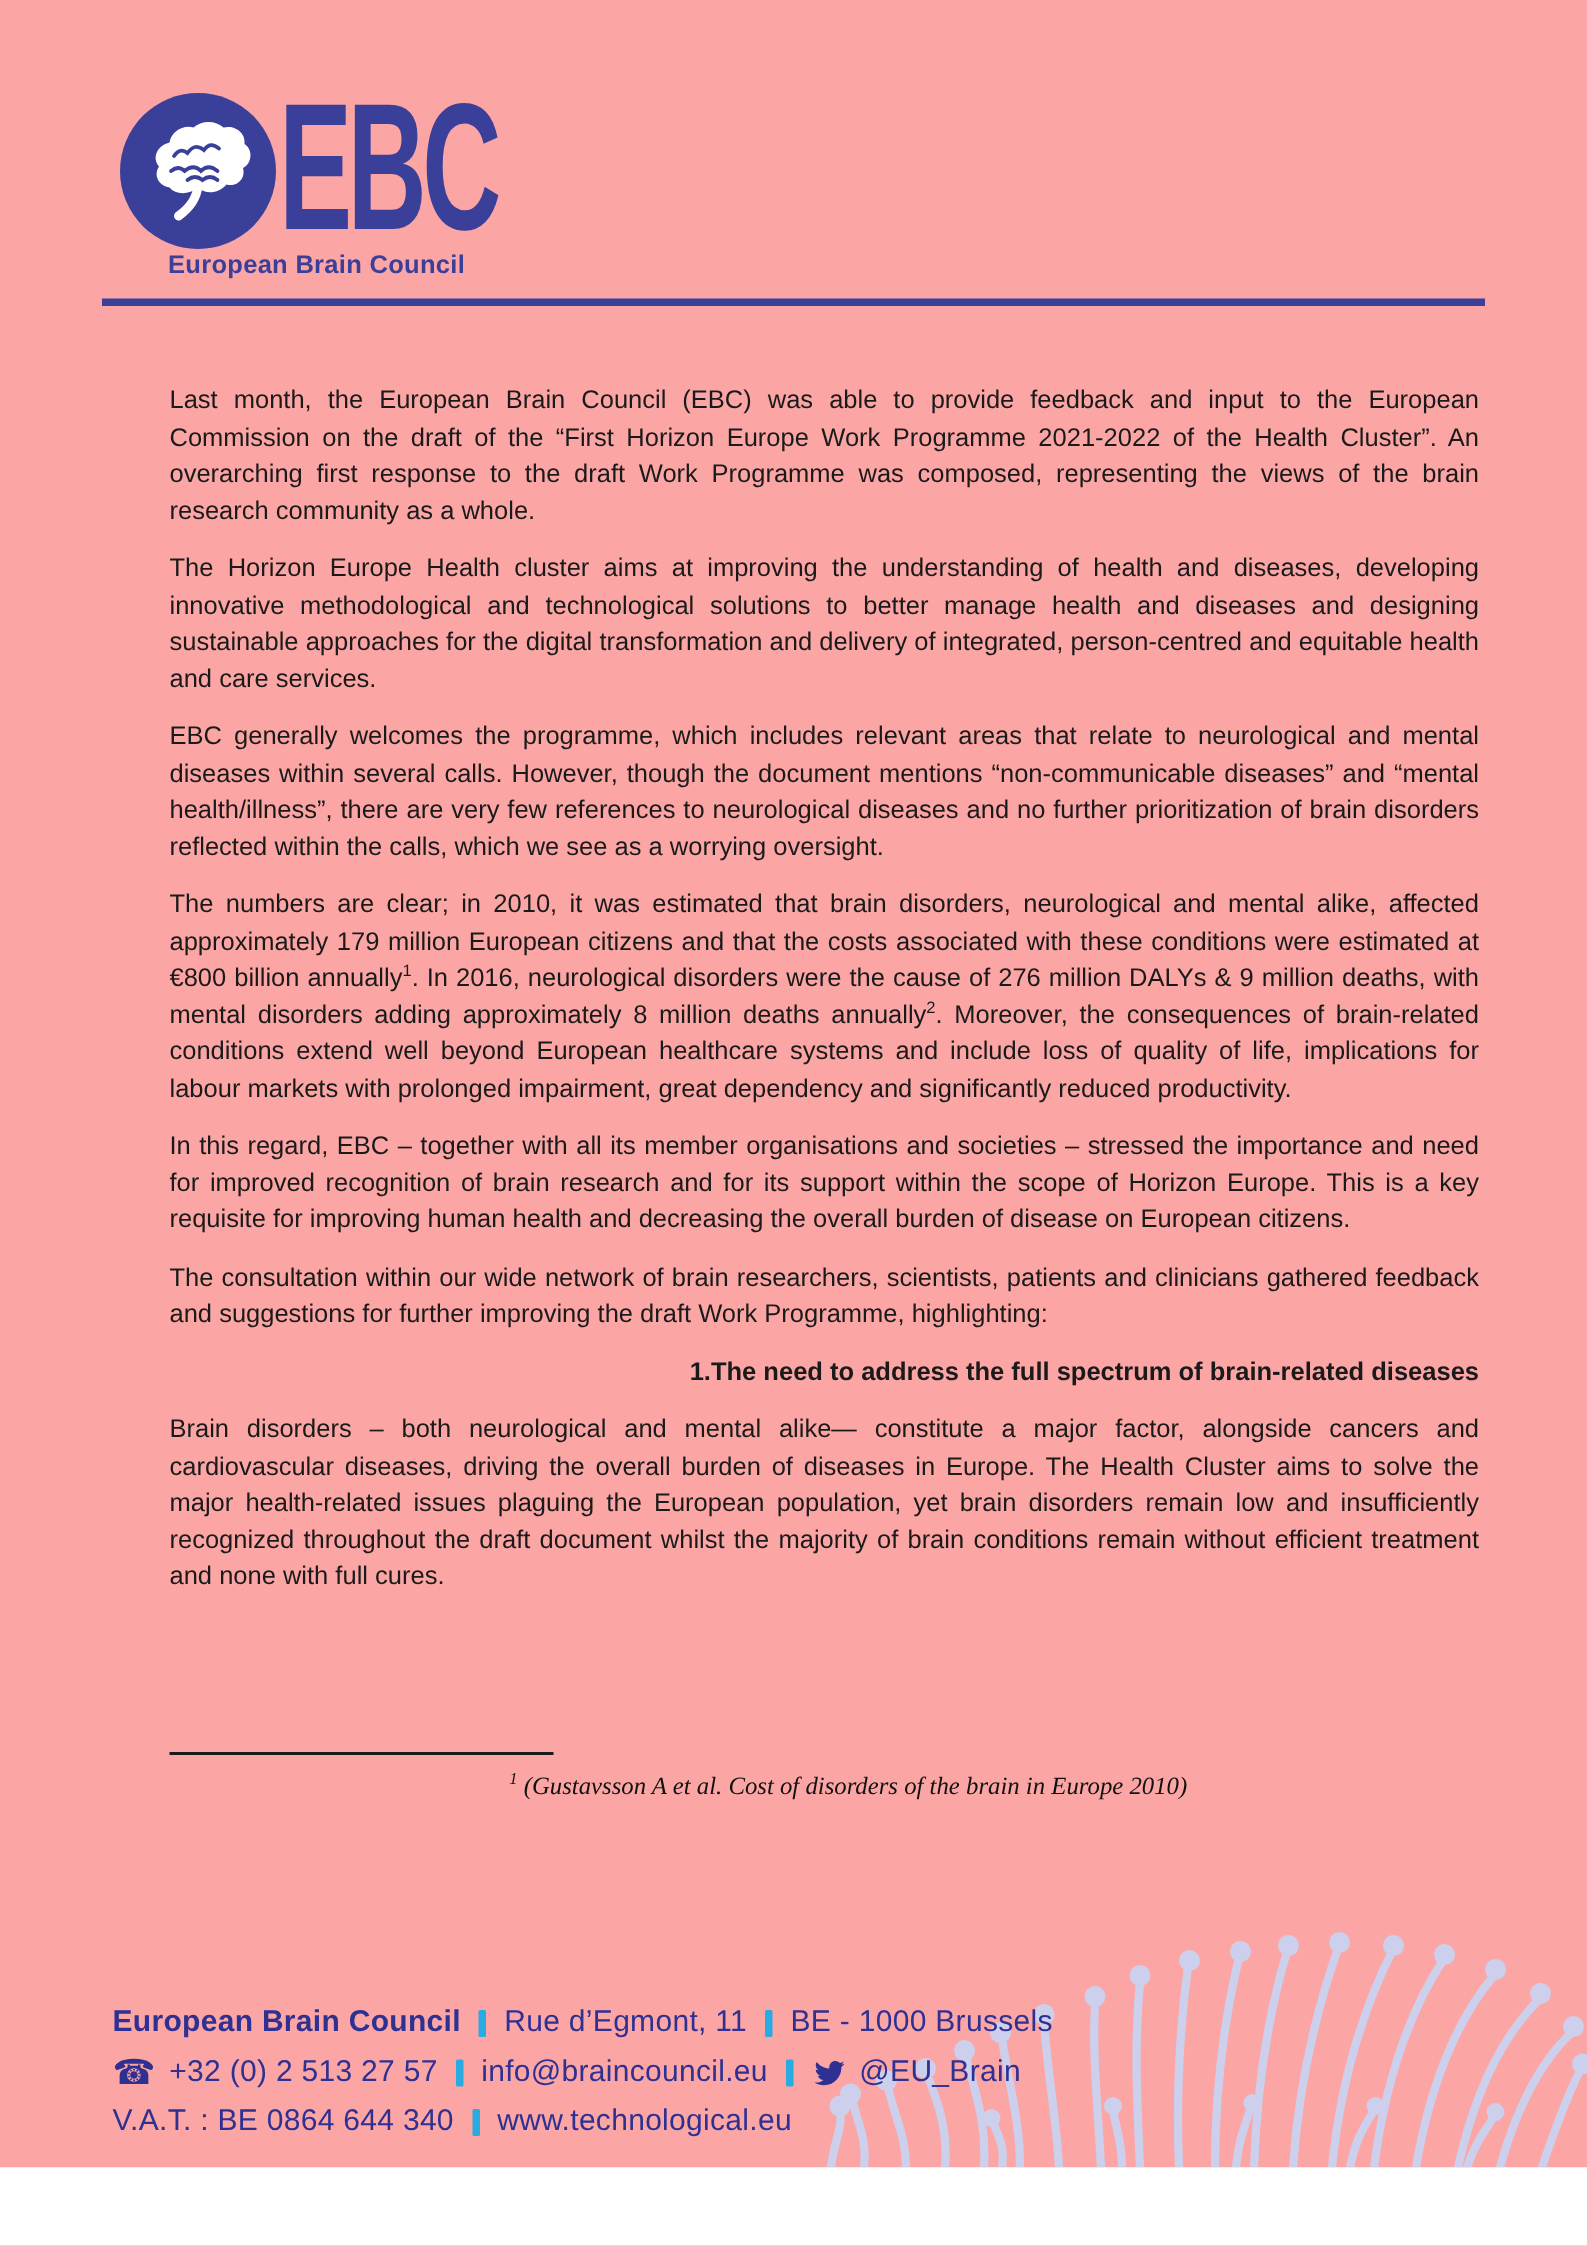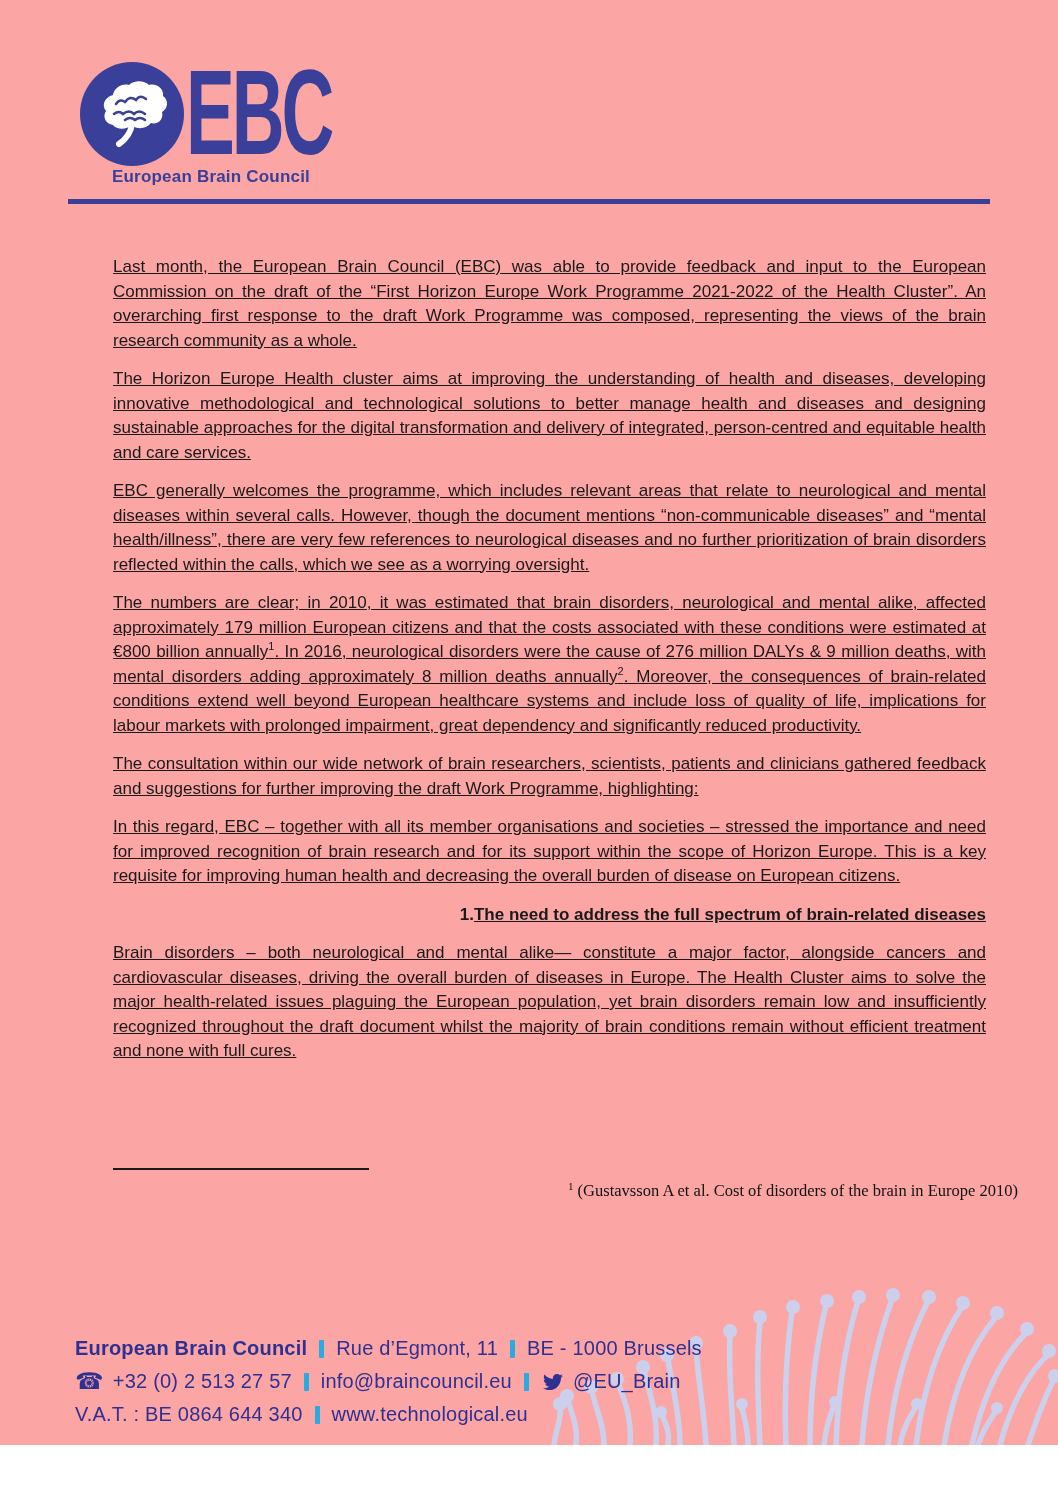--- a/index.html
+++ b/index.html
@@ -34,7 +34,7 @@
     font-size:17px; line-height:24.5px; color:#1a1a1a;
     text-align:justify;
   }
-  .doc-body p { margin-bottom:14px;text-decoration:underline; }
+  .doc-body p { margin-bottom:14px; }
   .doc-body sup { font-size:11px; line-height:0; }
   .section-heading { font-weight:700; text-align:right; }
   .section-heading .h-num { display:inline-block; width:32px; }

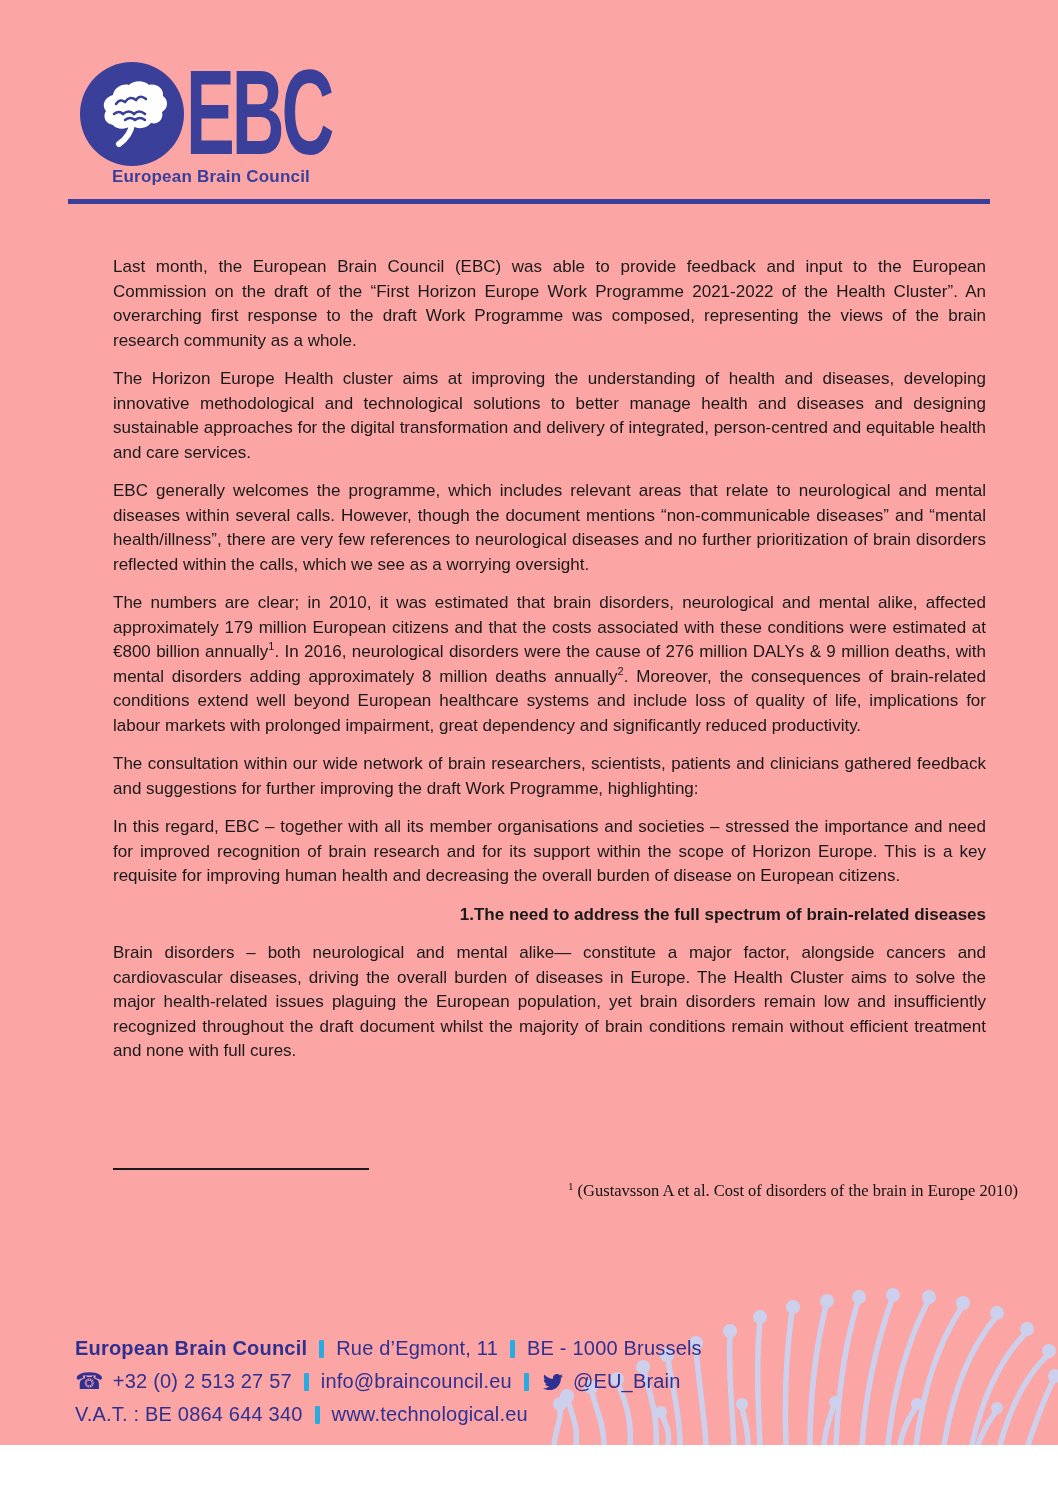--- a/index.html
+++ b/index.html
@@ -90,8 +90,8 @@
     <p>The Horizon Europe Health cluster aims at improving the understanding of health and diseases, developing innovative methodological and technological solutions to better manage health and diseases and designing sustainable approaches for the digital transformation and delivery of integrated, person-centred and equitable health and care services.</p>
     <p>EBC generally welcomes the programme, which includes relevant areas that relate to neurological and mental diseases within several calls. However, though the document mentions “non-communicable diseases” and “mental health/illness”, there are very few references to neurological diseases and no further prioritization of brain disorders reflected within the calls, which we see as a worrying oversight.</p>
     <p><span>The numbers are clear; in 2010, it was estimated that brain disorders, neurological and mental alike, affected approximately 179 million European citizens and that the costs associated with these conditions were estimated at €800 billion annually</span><sup>1</sup><span>. In 2016, neurological disorders were the cause of 276 million DALYs &amp; 9 million deaths, with mental disorders adding approximately 8 million deaths annually</span><sup>2</sup><span>. Moreover, the consequences of brain-related conditions extend well beyond European healthcare systems and include loss of quality of life, implications for labour markets with prolonged impairment, great dependency and significantly reduced productivity.</span></p>
+    <p>In this regard, EBC – together with all its member organisations and societies – stressed the importance and need for improved recognition of brain research and for its support within the scope of Horizon Europe. This is a key requisite for improving human health and decreasing the overall burden of disease on European citizens.</p>
     <p>The consultation within our wide network of brain researchers, scientists, patients and clinicians gathered feedback and suggestions for further improving the draft Work Programme, highlighting:</p>
-    <p>In this regard, EBC – together with all its member organisations and societies – stressed the importance and need for improved recognition of brain research and for its support within the scope of Horizon Europe. This is a key requisite for improving human health and decreasing the overall burden of disease on European citizens.</p>
     <p class="section-heading"><span class="h-num">1.</span><span>The need to address the full spectrum of brain-related diseases</span></p>
     <p>Brain disorders – both neurological and mental alike— constitute a major factor, alongside cancers and cardiovascular diseases, driving the overall burden of diseases in Europe. The Health Cluster aims to solve the major health-related issues plaguing the European population, yet brain disorders remain low and insufficiently recognized throughout the draft document whilst the majority of brain conditions remain without efficient treatment and none with full cures.</p>
   </div>

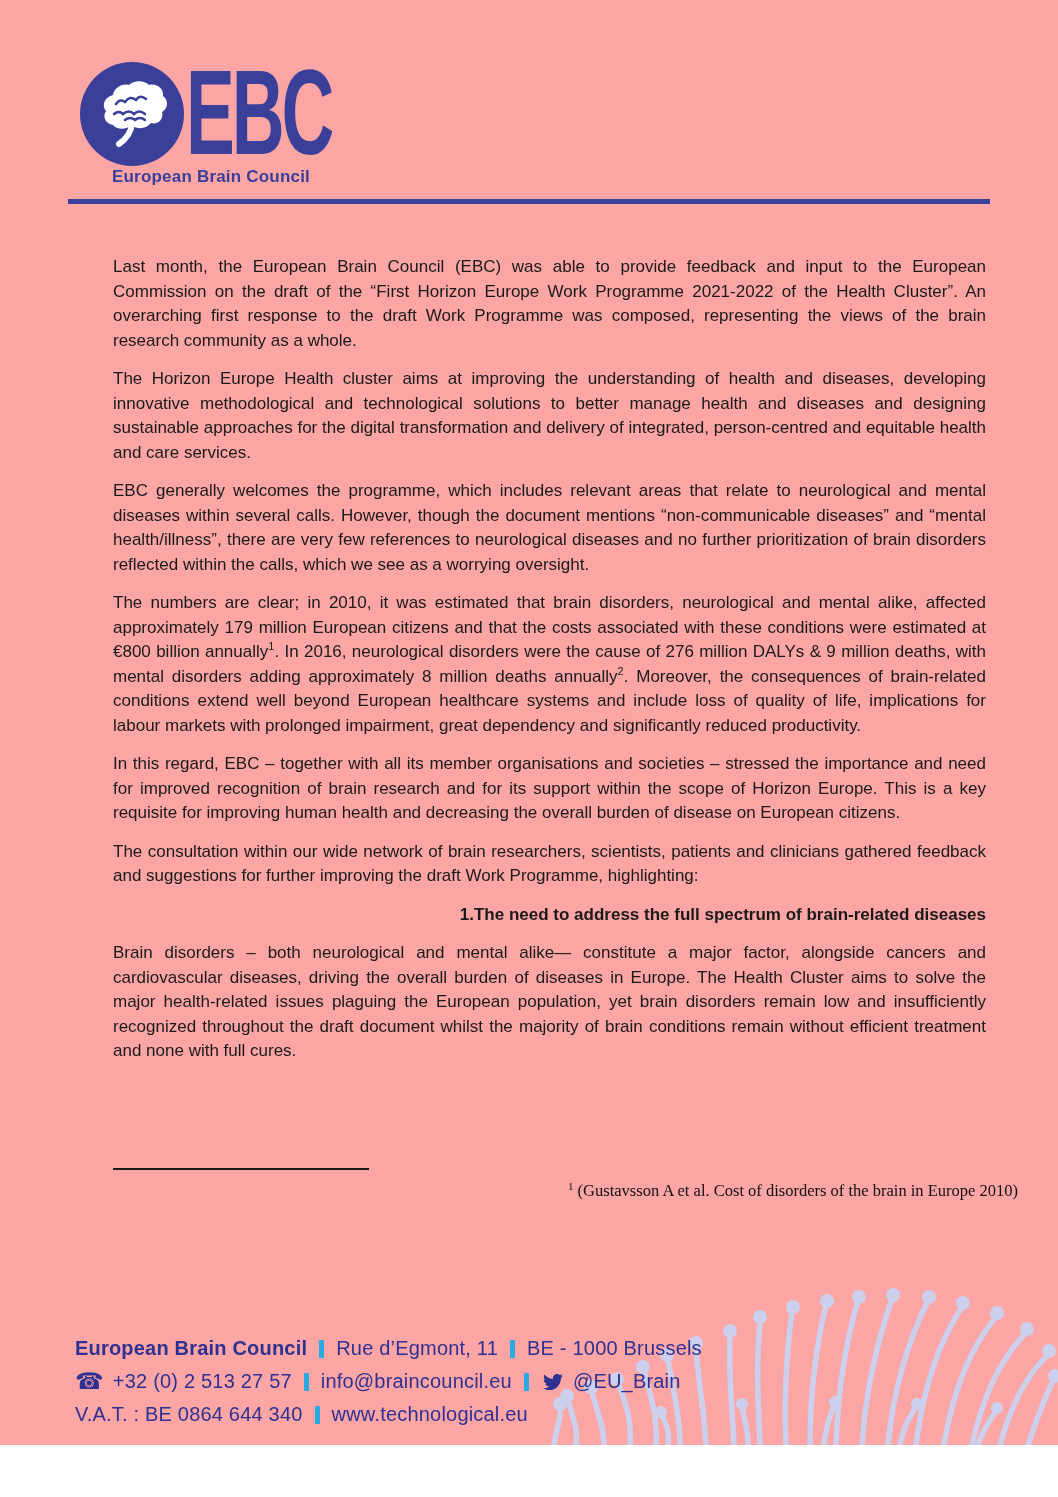--- a/index.html
+++ b/index.html
@@ -44,7 +44,8 @@
     position:absolute; left:113px; top:1168px; width:905px;
     font-family:"Liberation Serif", serif;
     font-size:16.5px; line-height:23px; color:#111111;
-    text-align:right;
+    text-align:center;
+    font-style:italic;
   }
   .footnote-rule { width:256px; height:2px; background:#1a1a1a; margin-bottom:9px; }
   .footnotes sup { font-size:11px; line-height:0; }

